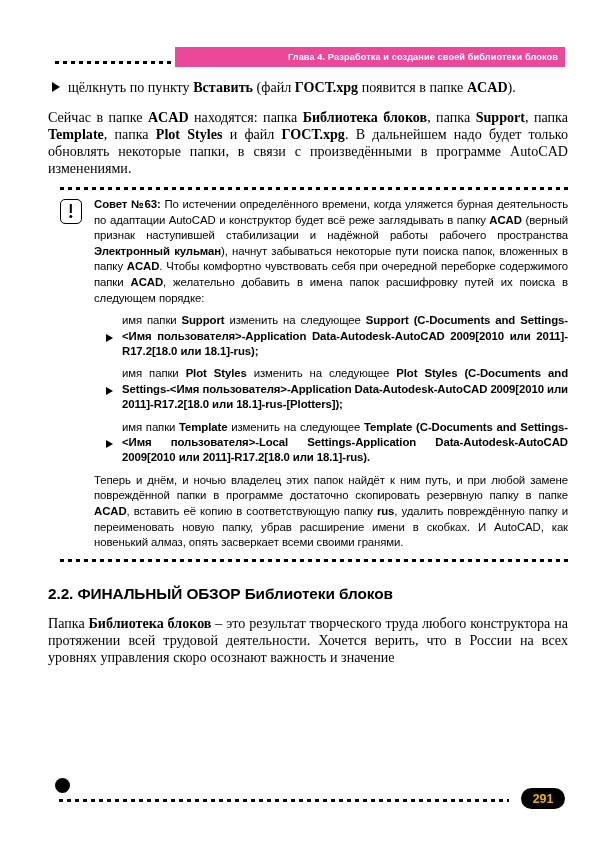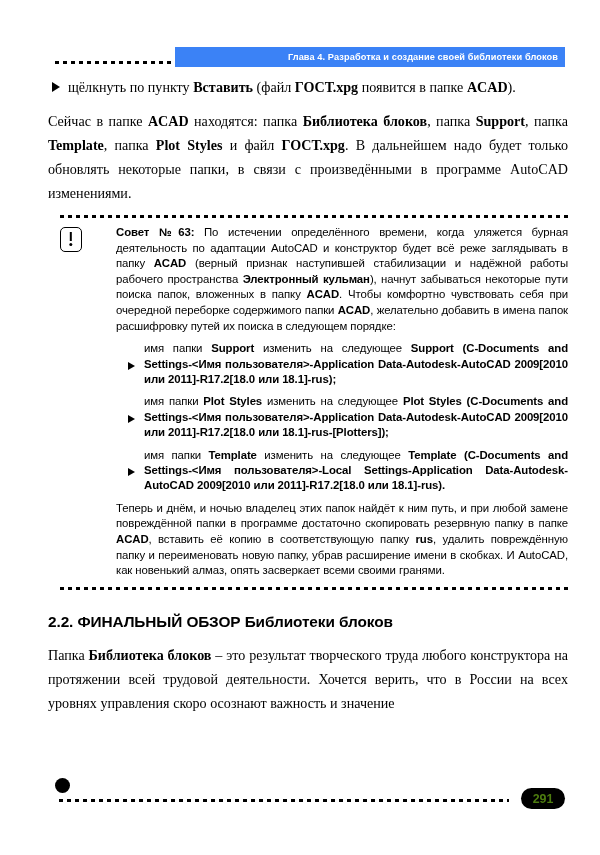--- a/index.html
+++ b/index.html
@@ -45,7 +45,7 @@
     top: 0;
     width: 390px;
     height: 20px;
-    background: #3b82f6;
+    background: #ec4899;
     display: flex;
     align-items: center;
     justify-content: flex-end;

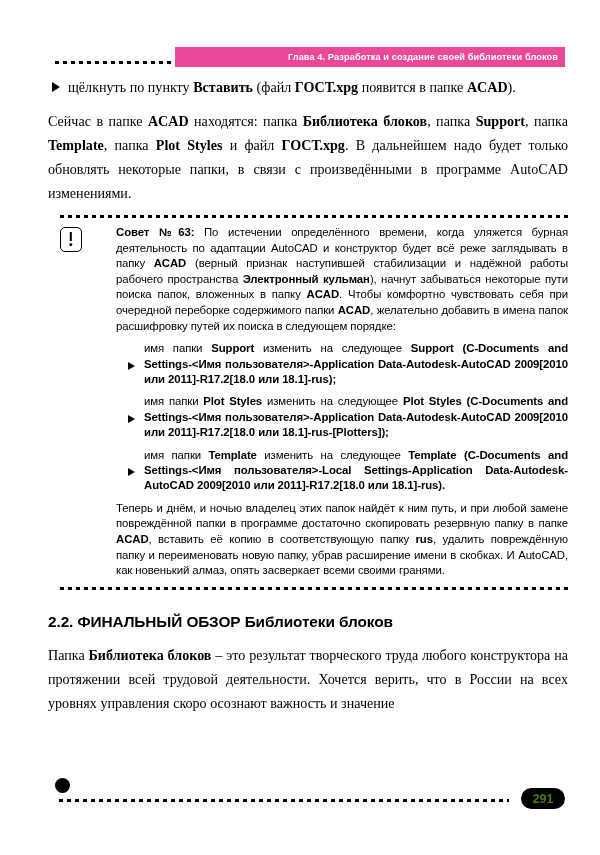--- a/index.html
+++ b/index.html
@@ -74,7 +74,7 @@
     margin: 12px 0 7px 0;
     font-family: "Liberation Serif", "DejaVu Serif", serif;
     font-size: 14.1px;
-    line-height: 24px;
+    line-height: 17px;
     text-align: justify;
     text-justify: inter-word;
     hyphens: manual;

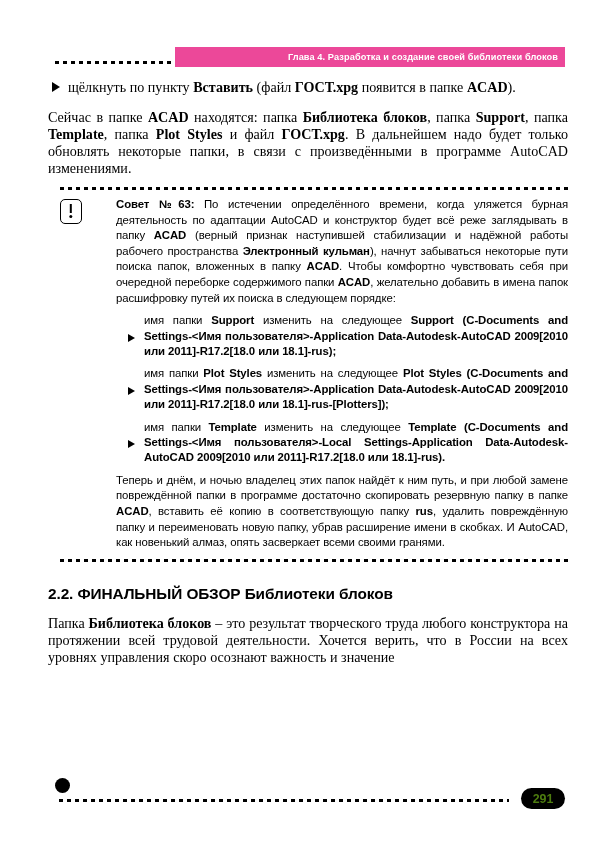--- a/index.html
+++ b/index.html
@@ -121,7 +121,6 @@
     display: flex;
     align-items: flex-start;
     padding: 7px 0 6px 12px;
-    gap: 22px;
   }
   .tip-icon {
     flex: 0 0 auto;

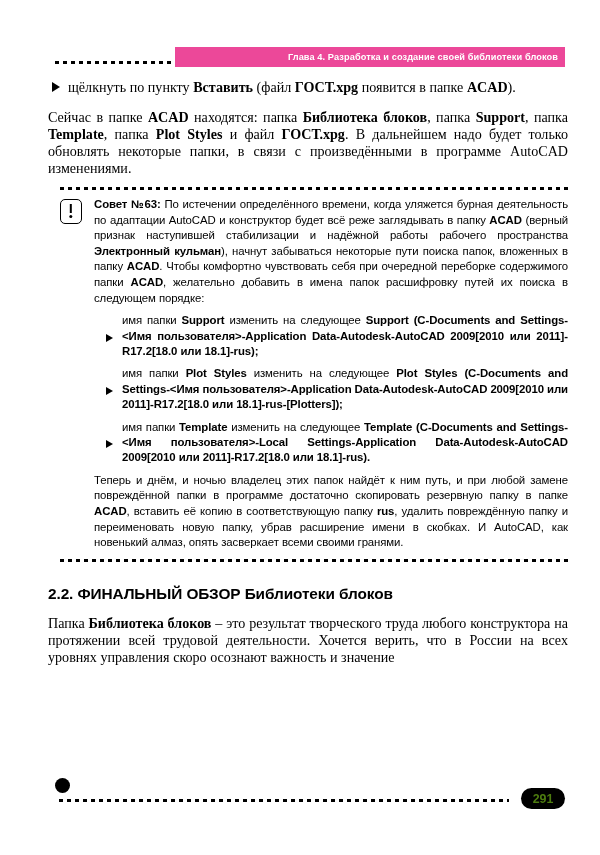--- a/index.html
+++ b/index.html
@@ -238,7 +238,7 @@
     height: 21px;
     background: #000;
     border-radius: 11px;
-    color: #4d7c0f;
+    color: #eab308;
     font-family: "Liberation Sans", "DejaVu Sans", sans-serif;
     font-size: 12.4px;
     font-weight: bold;

